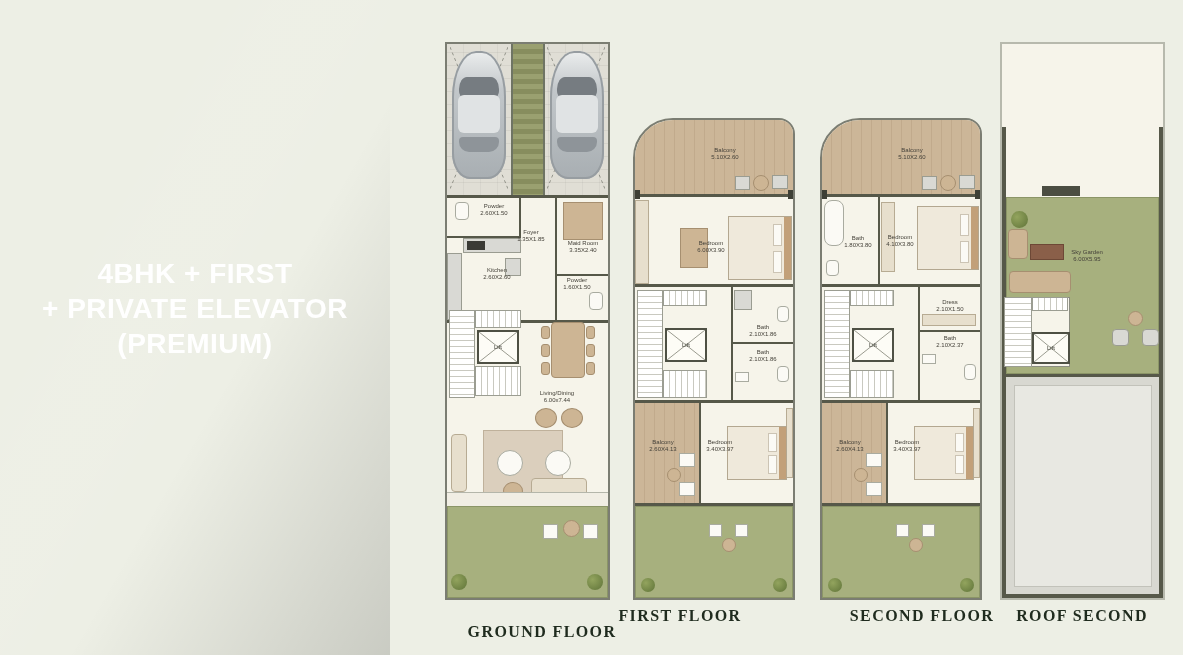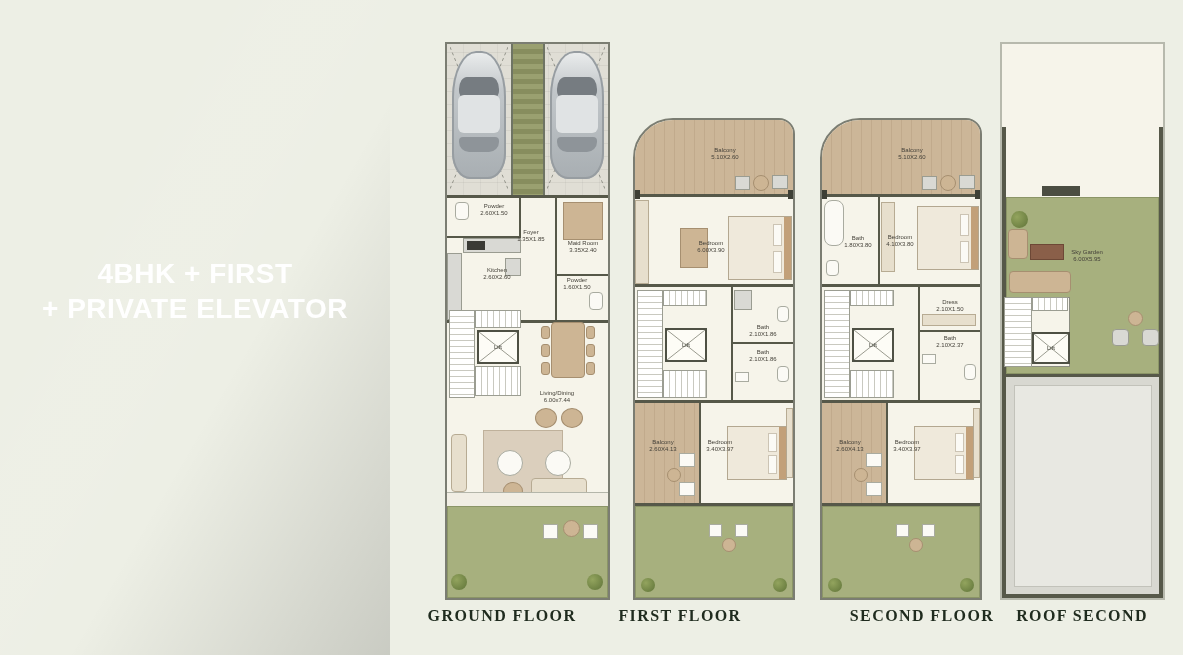--- a/index.html
+++ b/index.html
@@ -71,6 +71,7 @@
     <h1 class="headline">
       <span>4BHK + FIRST</span>
       <span>+ PRIVATE ELEVATOR</span>
+      <span>(PREMIUM)</span>
     </h1>
   </aside>
 

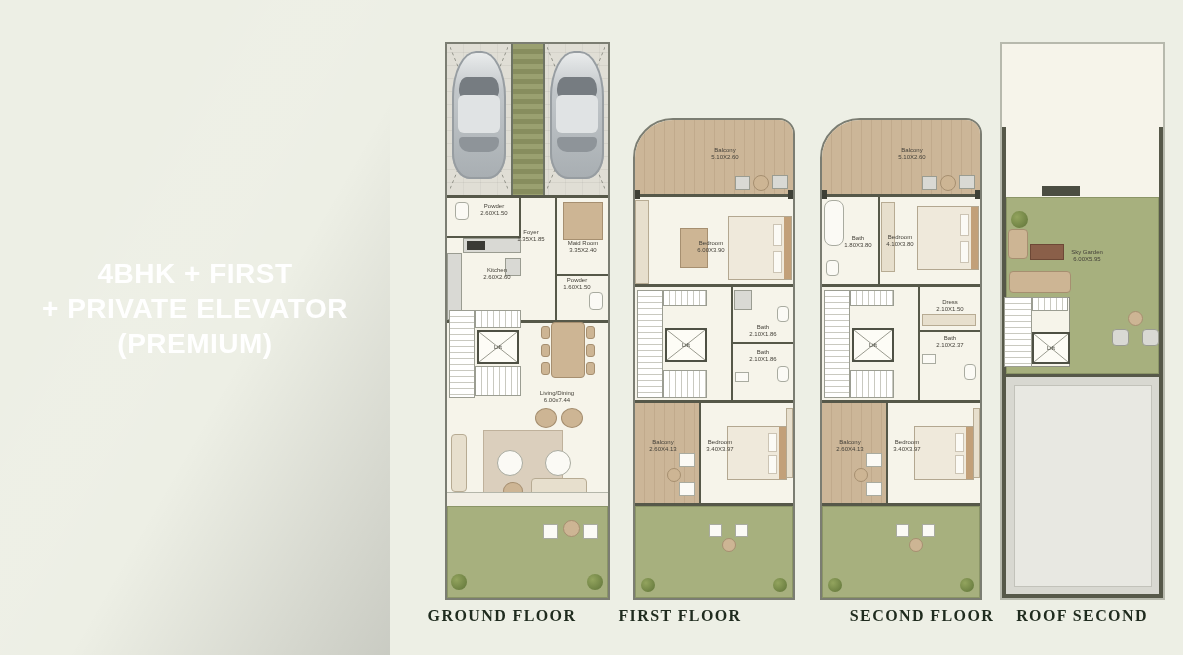--- a/index.html
+++ b/index.html
@@ -390,7 +390,7 @@
     </div>
   </div>
 
-  <div class="floor-title" style="left:502px;">GROUND FLOOR</div>
+  <div class="floor-title" style="left:542px;margin-top:16px;">GROUND FLOOR</div>
   <div class="floor-title" style="left:680px;">FIRST FLOOR</div>
   <div class="floor-title" style="left:922px;">SECOND FLOOR</div>
   <div class="floor-title" style="left:1082px;">ROOF SECOND</div>

